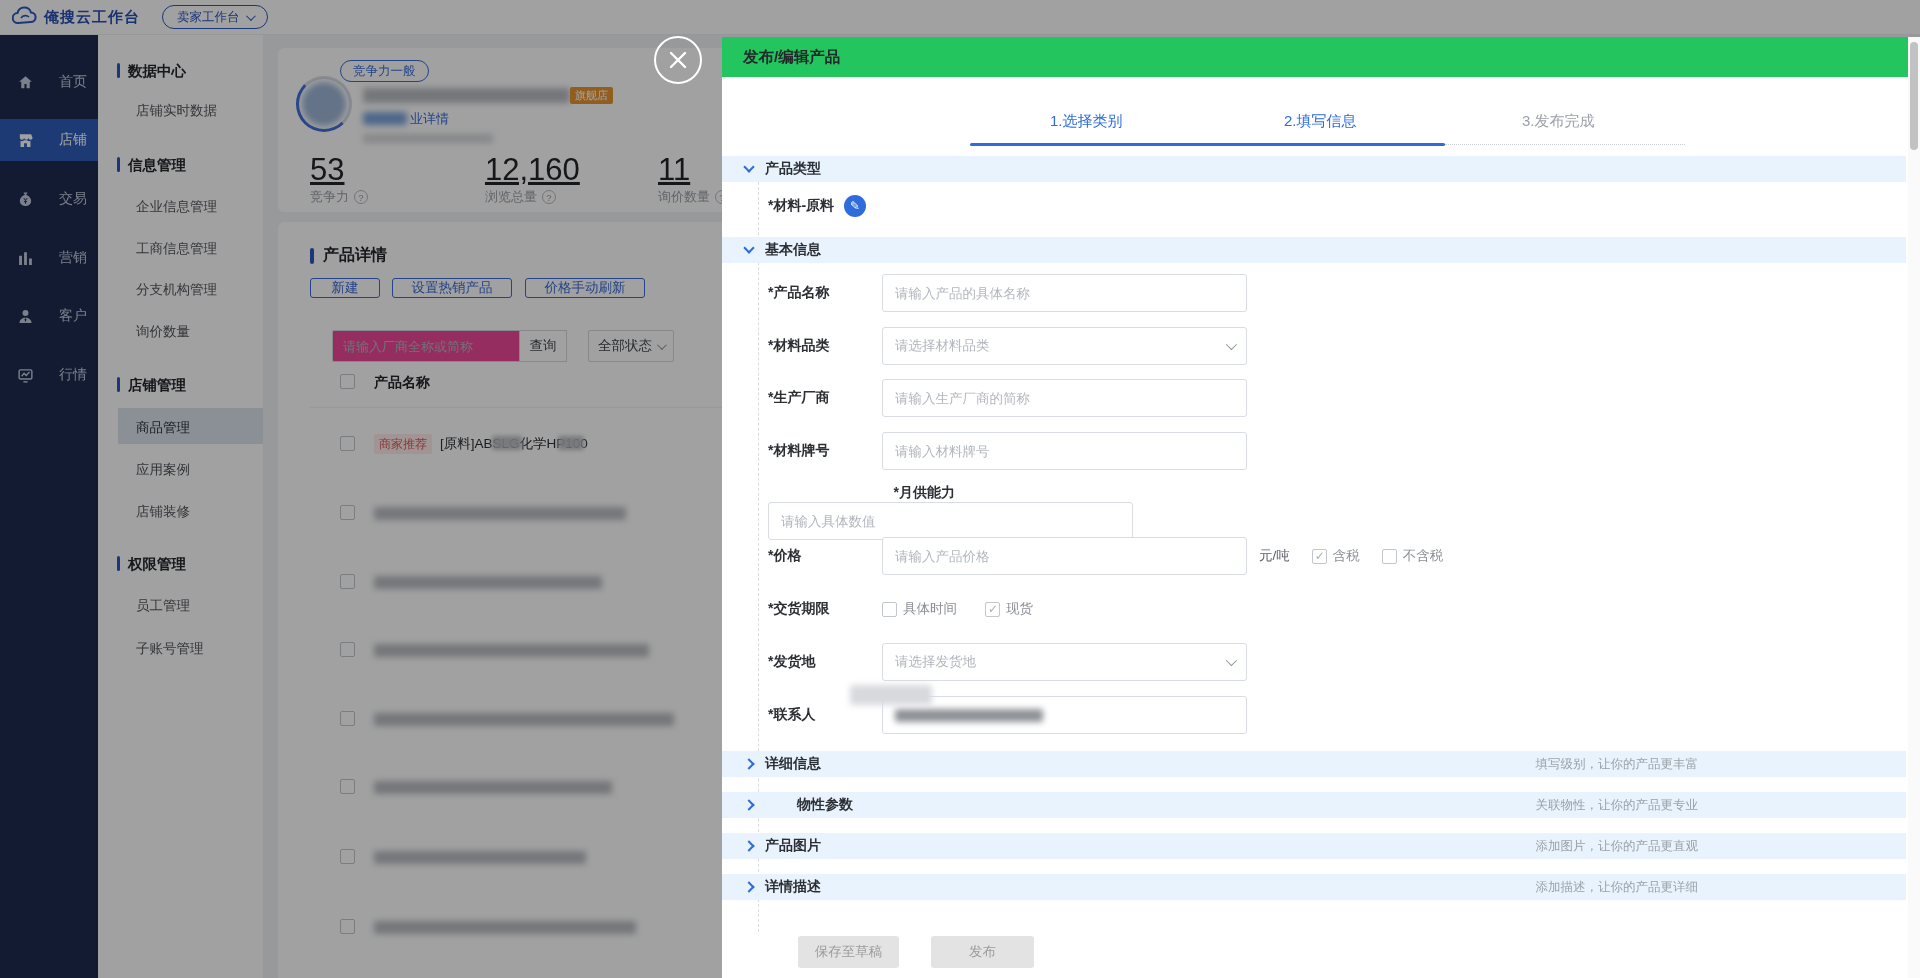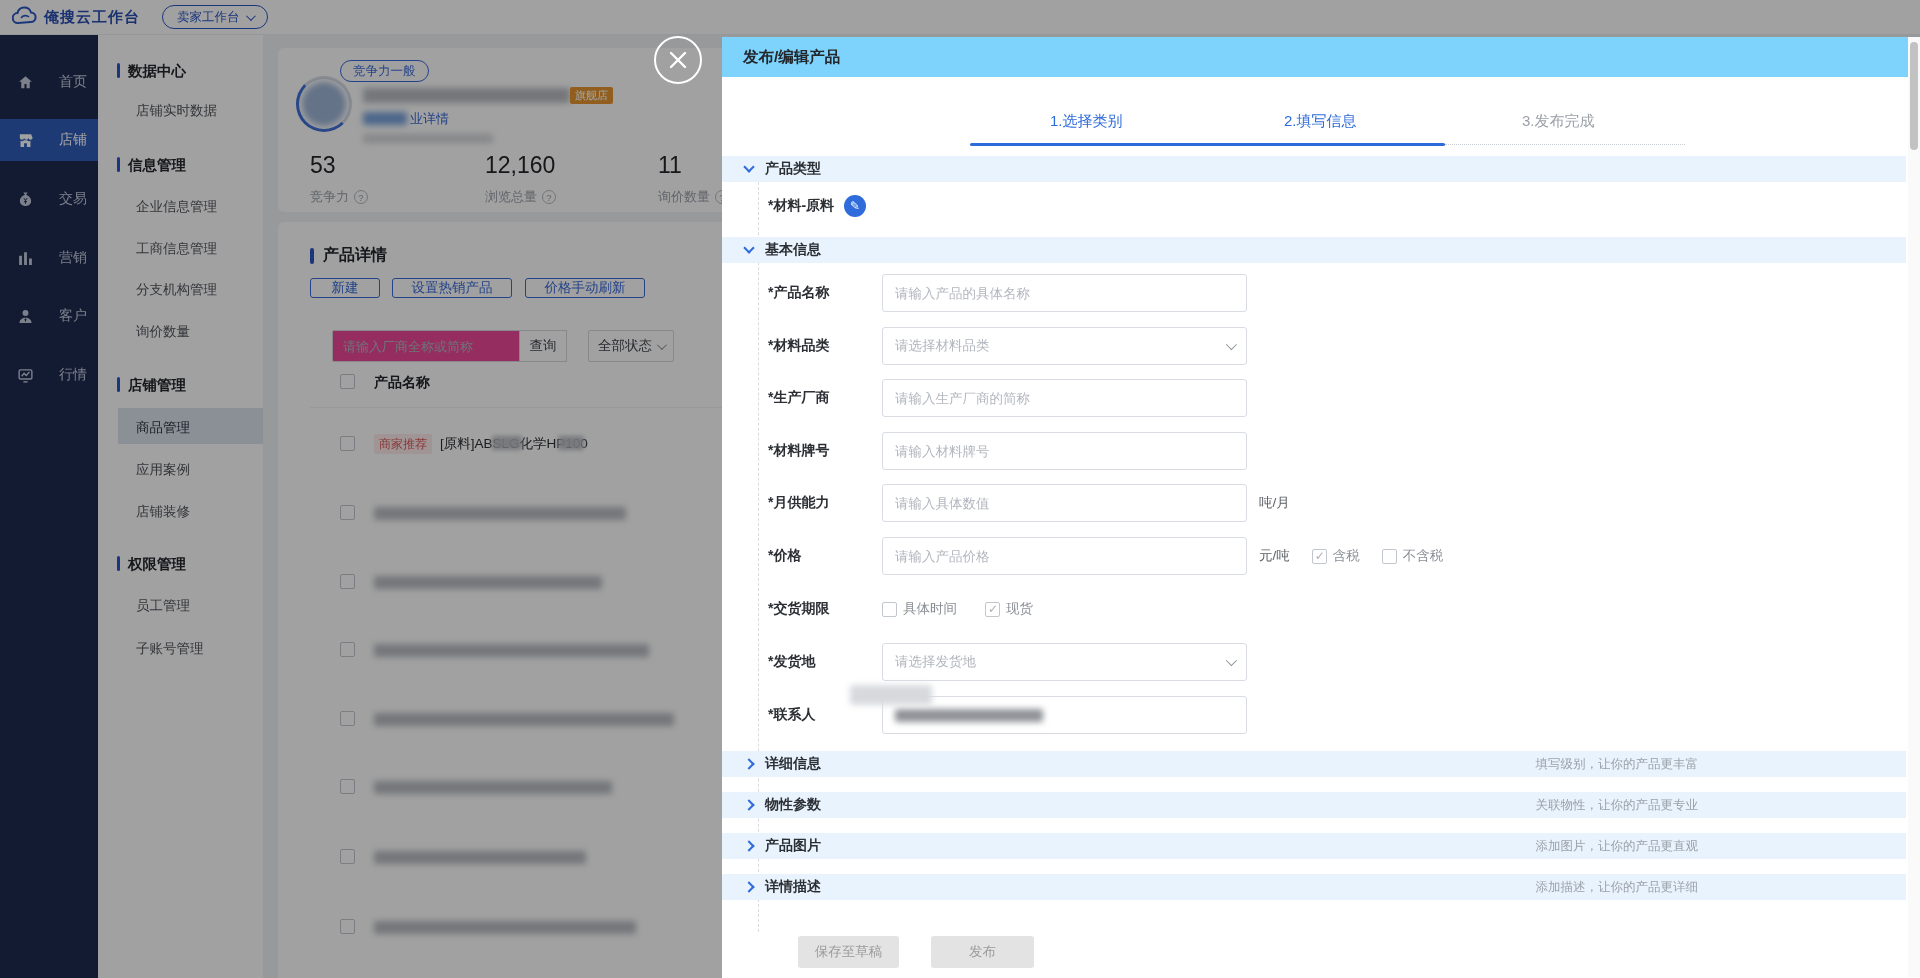--- a/index.html
+++ b/index.html
@@ -70,7 +70,7 @@
   .overlay { position:absolute; inset:0; background:rgba(0,0,0,.37); z-index:30; }
   .close-btn { position:absolute; left:654px; top:36px; width:48px; height:48px; border-radius:50%; border:2.5px solid #ffffff; z-index:50; cursor:pointer; background:transparent; display:flex; align-items:center; justify-content:center; }
   .drawer { position:absolute; left:722px; top:37px; right:0; bottom:0; background:#ffffff; z-index:40; }
-  .dw-header { position:absolute; top:0; left:0; right:0; height:40px; background:#7dd3fc; display:flex; align-items:center; }
+  .dw-header { position:absolute; top:0; left:0; right:0; height:40px; background:#22c55e; display:flex; align-items:center; }
   .dw-title { margin-left:21px; font-size:15.5px; font-weight:bold; color:#23262b; }
   .step { position:absolute; font-size:15px; cursor:pointer; white-space:nowrap; }
   .step.blue { color:#2f6bdb; }

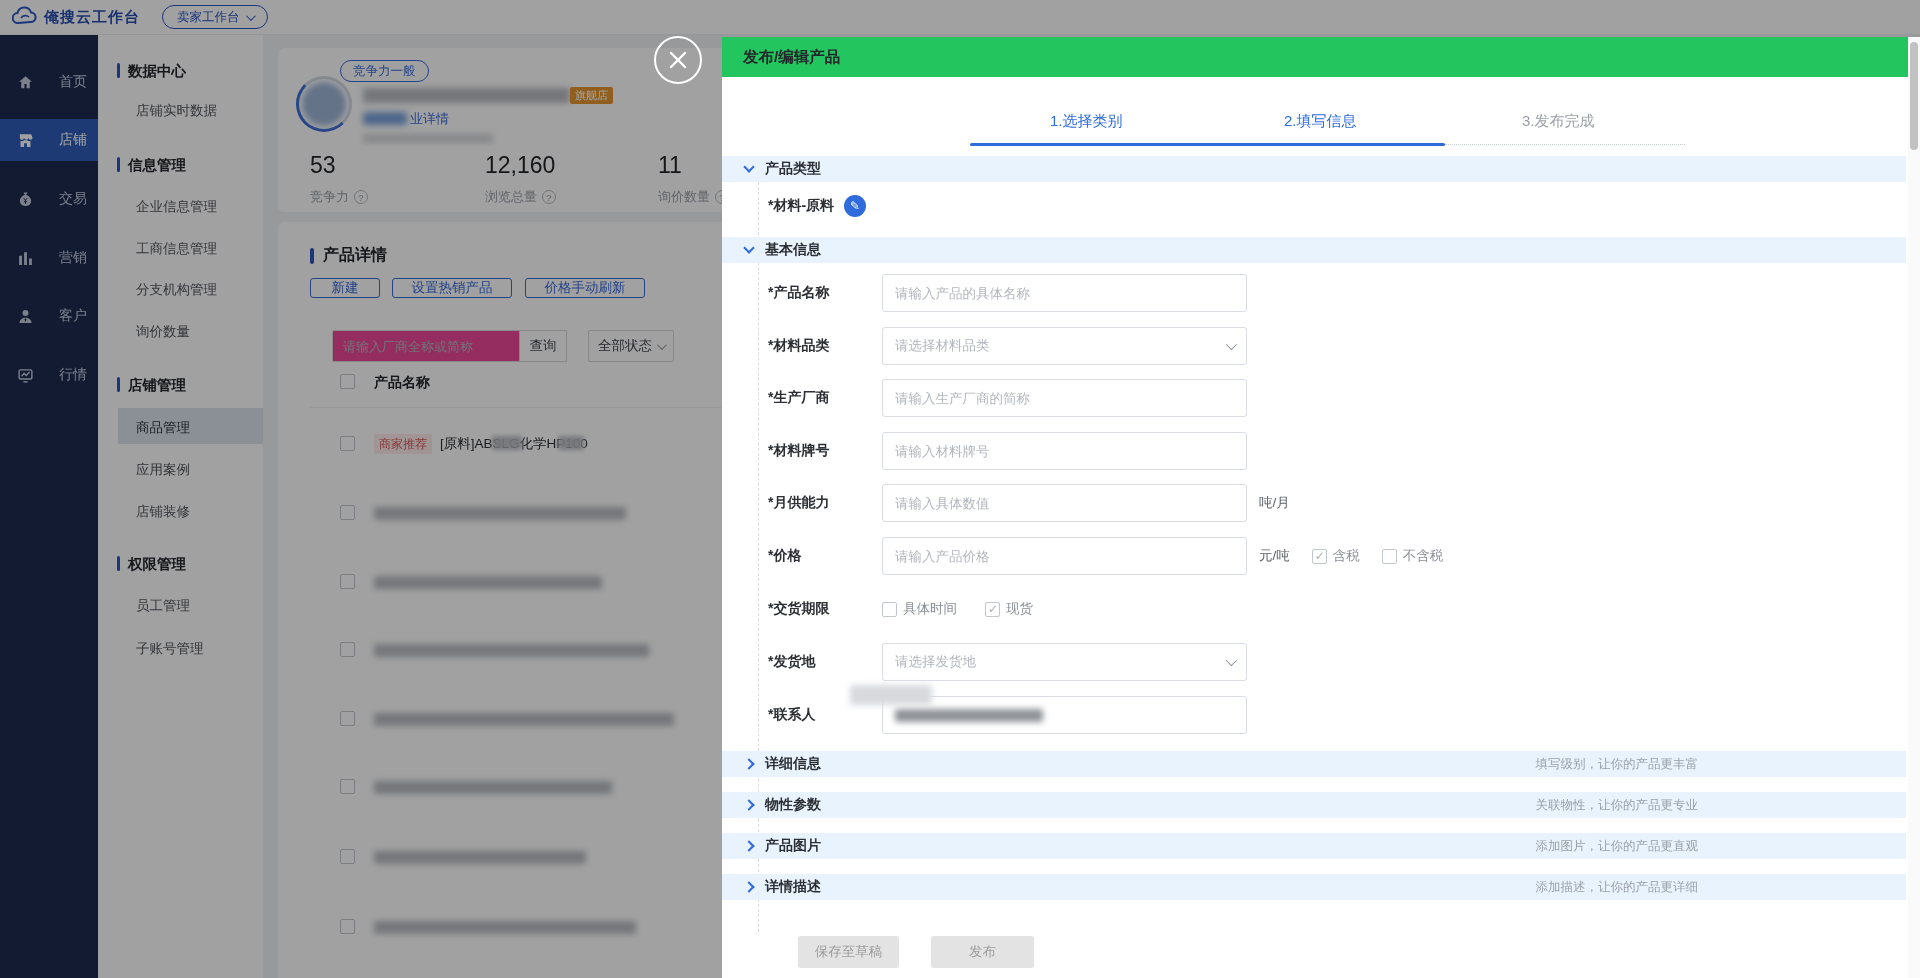--- a/index.html
+++ b/index.html
@@ -45,7 +45,7 @@
   .avatar-ring .inner { width:44px; height:44px; border-radius:50%; background:#9fb6d8; filter:blur(3px); }
   .store-badge { position:absolute; height:17px; padding:0 5px; background:#e6962e; color:#fff; font-size:11px; display:flex; align-items:center; border-radius:2px; }
   .detail-link { position:absolute; color:#3a6bd8; font-size:13px; }
-  .stat-val { position:absolute; font-size:23px; color:#22252a; }
+  .stat-val { position:absolute; font-size:31px; color:#22252a;text-decoration:underline; }
   .stat-lbl { position:absolute; font-size:13px; color:#9ba0a8; display:flex; align-items:center; gap:5px; }
   .q-ico { width:14px; height:14px; border:1px solid #b6bac1; border-radius:50%; font-size:9.5px; color:#9ba0a8; display:flex; align-items:center; justify-content:center; }
   .q-ico::before { content:"?"; }

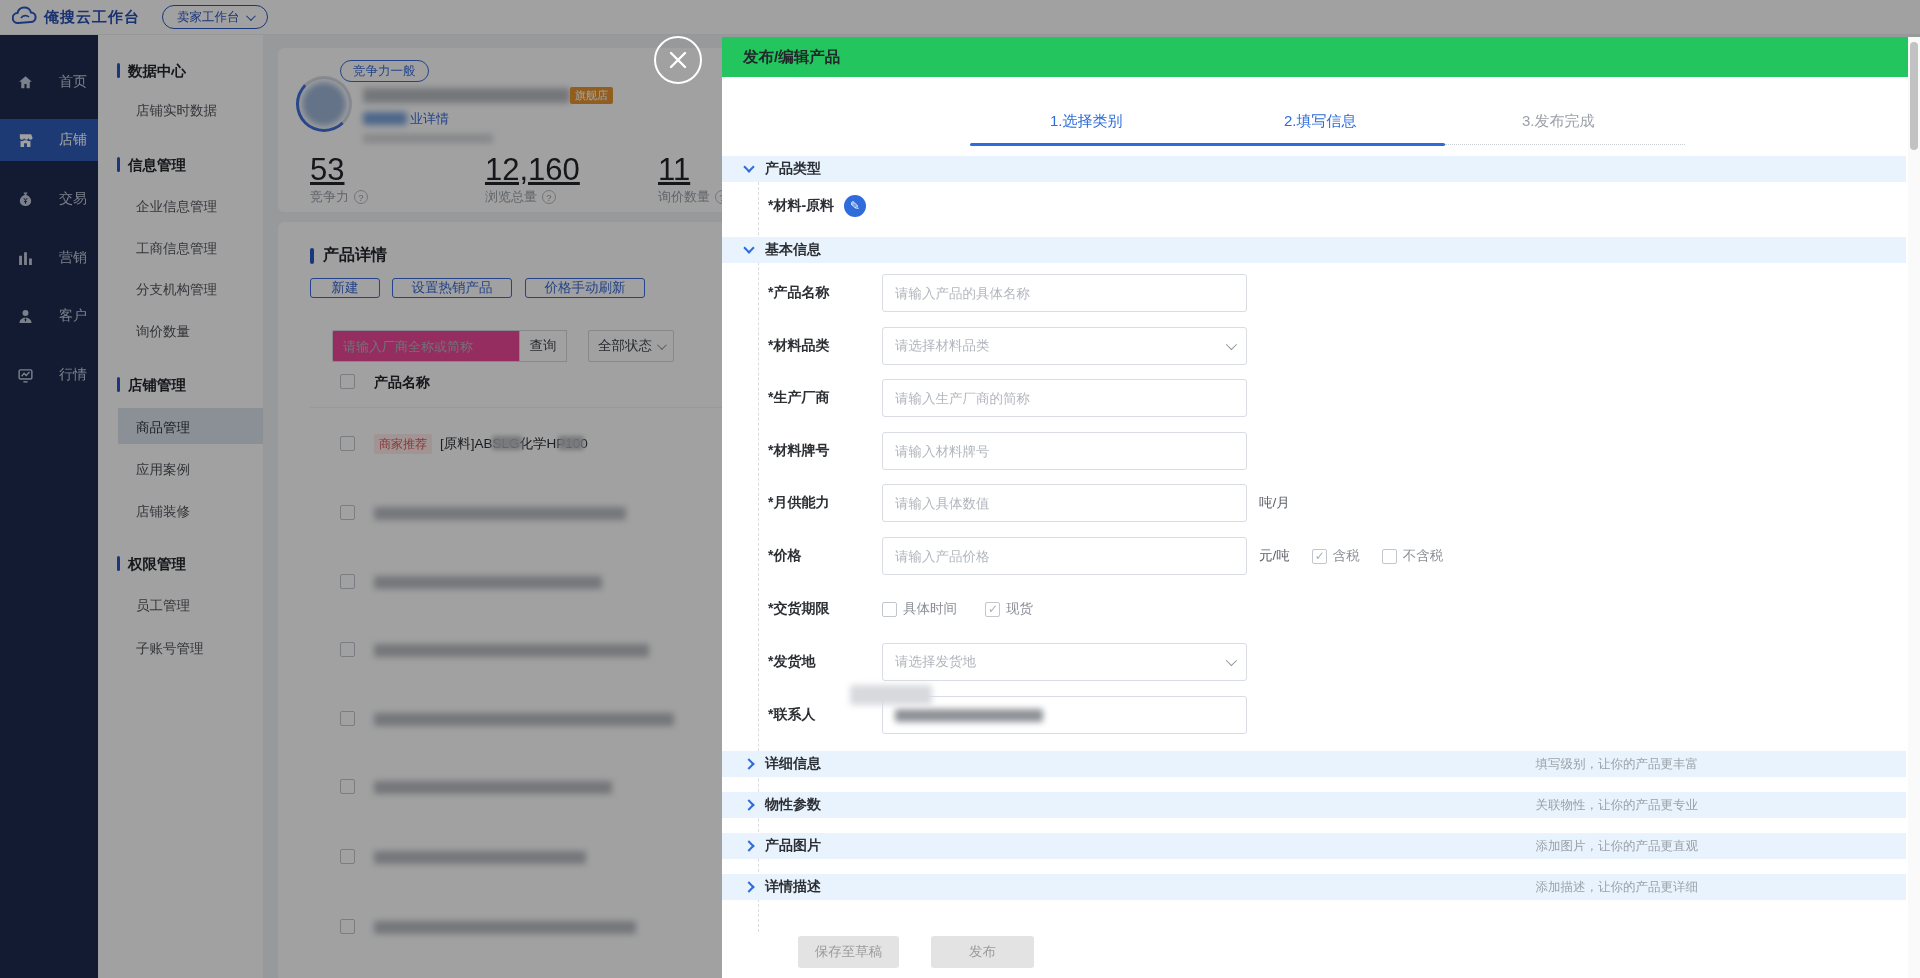--- a/index.html
+++ b/index.html
@@ -314,7 +314,7 @@
       <span class="f-label">*材料牌号</span>
       <input class="f-input" placeholder="请输入材料牌号" style="">
     </div>
-    <div class="f-row" style="top:447px;">
+    <div class="f-row" style="top:447px;flex-direction:column;">
       <span class="f-label">*月供能力</span>
       <input class="f-input" placeholder="请输入具体数值" style="">
       <span class="f-unit">吨/月</span>

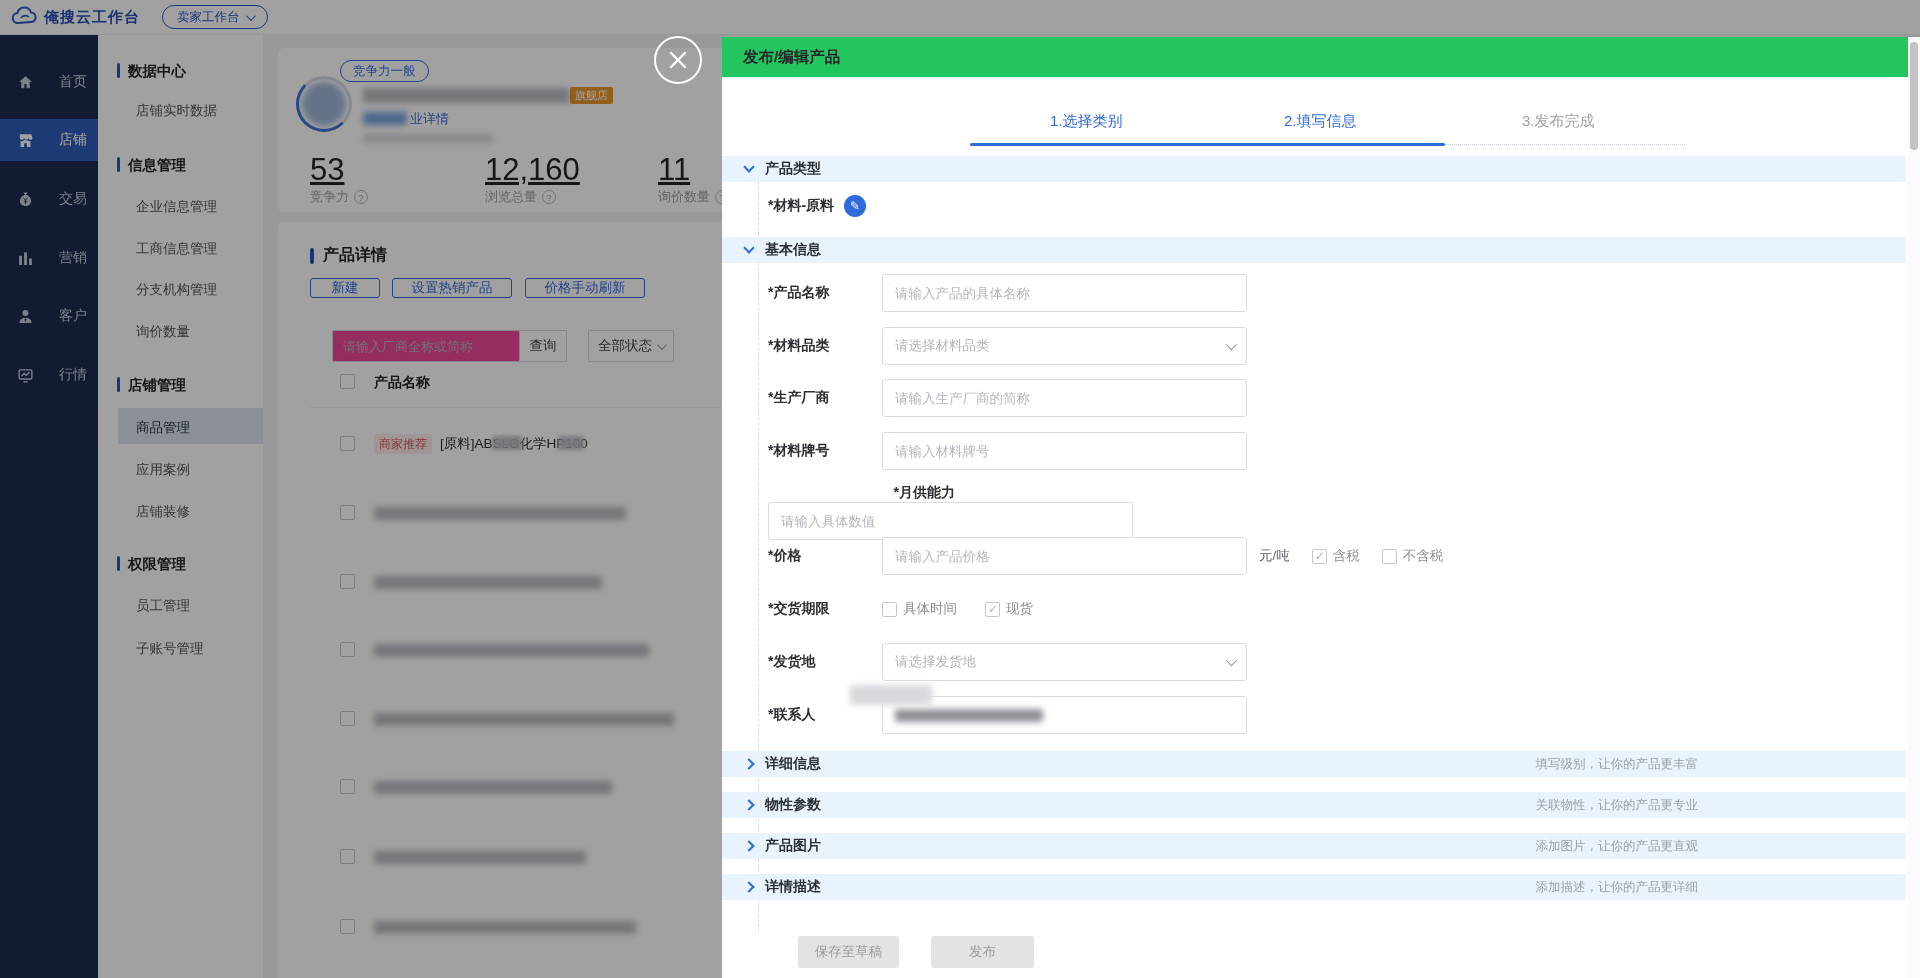--- a/index.html
+++ b/index.html
@@ -363,7 +363,7 @@
       <span class="band-title">详细信息</span>
       <span class="band-hint">填写级别，让你的产品更丰富</span>
     </div>
-    <div class="band" style="top:755px;">
+    <div class="band" style="top:755px;gap:32px;">
       <span class="chevron right"></span>
       <span class="band-title">物性参数</span>
       <span class="band-hint">关联物性，让你的产品更专业</span>

